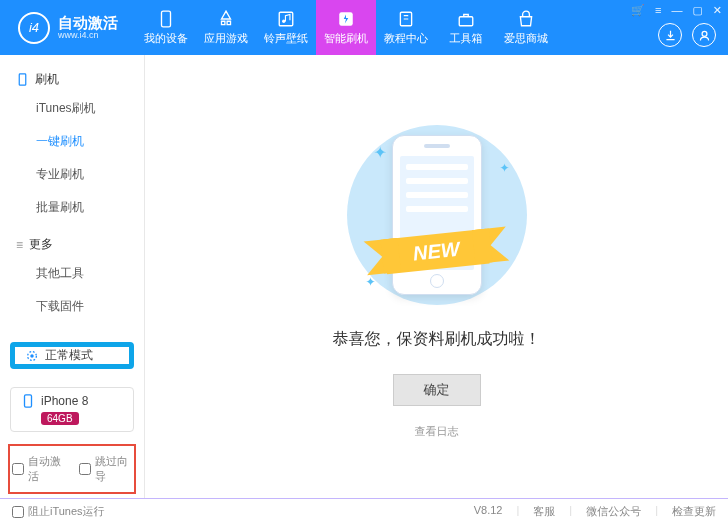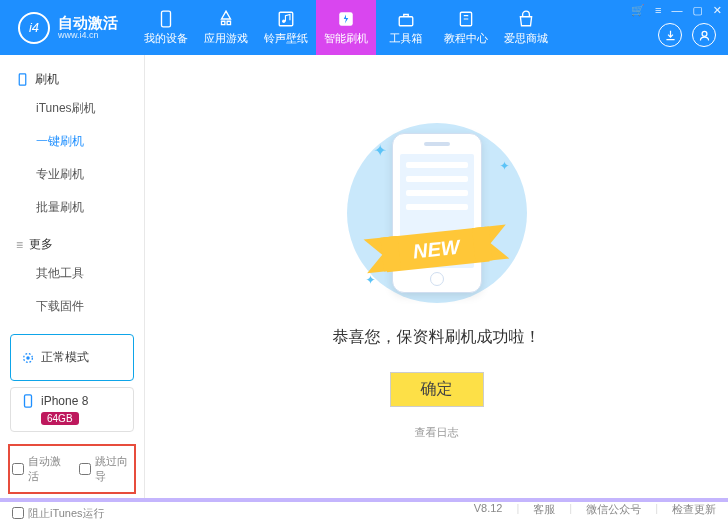--- a/index.html
+++ b/index.html
@@ -120,20 +120,20 @@
       <div class="nav-item">
         <div class="nav-icon">
           <svg viewBox="0 0 16 16">
+            <rect x="3" y="2" width="10" height="12" rx="1" fill="none" stroke="#fff" stroke-width="1.2"></rect>
+            <path d="M6 5h4M6 8h4" stroke="#fff"></path>
+          </svg>
+        </div>
+        <span>教程中心</span>
+      </div>
+      <div class="nav-item">
+        <div class="nav-icon">
+          <svg viewBox="0 0 16 16">
             <rect x="2" y="6" width="12" height="8" rx="1" fill="none" stroke="#fff" stroke-width="1.2"></rect>
             <path d="M6 6V4h4v2" fill="none" stroke="#fff" stroke-width="1.2"></path>
           </svg>
         </div>
         <span>工具箱</span>
-      </div>
-      <div class="nav-item">
-        <div class="nav-icon">
-          <svg viewBox="0 0 16 16">
-            <rect x="3" y="2" width="10" height="12" rx="1" fill="none" stroke="#fff" stroke-width="1.2"></rect>
-            <path d="M6 5h4M6 8h4" stroke="#fff"></path>
-          </svg>
-        </div>
-        <span>教程中心</span>
       </div>
       <div class="nav-item">
         <div class="nav-icon">

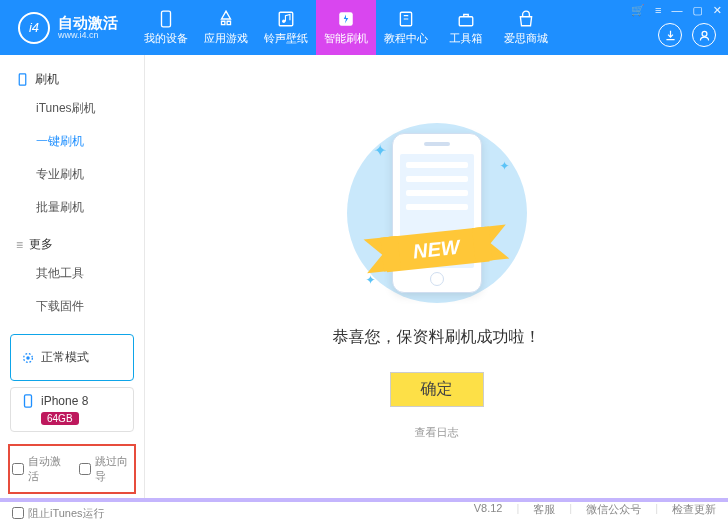--- a/index.html
+++ b/index.html
@@ -34,7 +34,7 @@
 .sb-item.active { color: #1e8fff; }
 .sb-more-icon { color: #999; font-size: 12px; }
 
-.sb-device-mode { margin: 6px 10px; border: 1px solid #0ea5e9; border-radius: 4px; padding: 14px 10px; display: flex; align-items: center; gap: 6px; font-size: 12px; color: #444; }
+.sb-device-mode { margin: 18px 10px; border: 5px solid #0ea5e9; border-radius: 4px; padding: 0 10px; display: flex; align-items: center; gap: 6px; font-size: 12px; color: #444; }
 .sb-device-mode .dot { width: 14px; height: 14px; }
 .sb-device { margin: 0 10px 8px; border: 1px solid #e0e0e0; border-radius: 4px; padding: 6px 10px; font-size: 12px; color: #444; }
 .sb-device .top { display: flex; align-items: center; gap: 6px; }

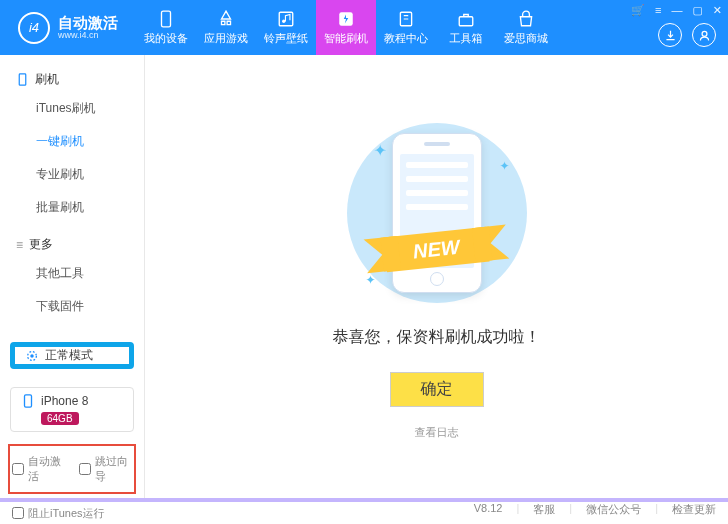--- a/index.html
+++ b/index.html
@@ -60,7 +60,7 @@
 .sp1 { top: 28px; left: 52px; } .sp2 { top: 46px; right: 42px; font-size: 12px; } .sp3 { bottom: 26px; left: 44px; font-size: 12px; }
 
 .success-text { font-size: 16px; color: #333; margin-top: 14px; }
-.ok-btn { margin-top: 24px; padding: 6px 30px; border: 1px solid #ccc; background: #fde047; font-size: 16px; color: #444; cursor: pointer; }
+.ok-btn { margin-top: 24px; padding: 6px 30px; border: 1px solid #ccc; background: #e5e5e5; font-size: 13px; color: #444; cursor: pointer; }
 .log-link { margin-top: 18px; font-size: 11px; color: #999; cursor: pointer; }
 
 .footer { height: 26px; border-top: 4px solid #c4b5fd; display: flex; padding: 0 12px; font-size: 11px; color: #888; justify-content: space-between; }

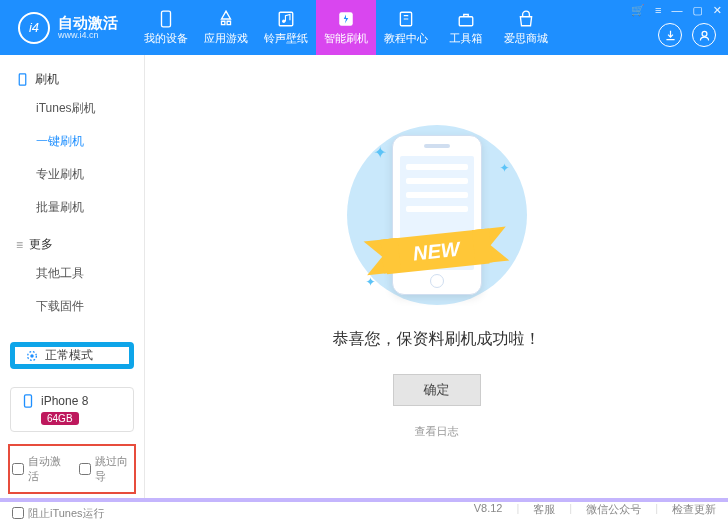--- a/index.html
+++ b/index.html
@@ -63,7 +63,7 @@
 .ok-btn { margin-top: 24px; padding: 6px 30px; border: 1px solid #ccc; background: #e5e5e5; font-size: 13px; color: #444; cursor: pointer; }
 .log-link { margin-top: 18px; font-size: 11px; color: #999; cursor: pointer; }
 
-.footer { height: 26px; border-top: 4px solid #c4b5fd; display: flex; padding: 0 12px; font-size: 11px; color: #888; justify-content: space-between; }
+.footer { height: 26px; border-top: 1px solid #c4b5fd; display: flex; align-items: center; padding: 0 12px; font-size: 11px; color: #888; justify-content: space-between; }
 .footer label { display: flex; align-items: center; gap: 4px; cursor: pointer; }
 .footer input { width: 12px; height: 12px; }
 .footer-right { display: flex; gap: 14px; }

